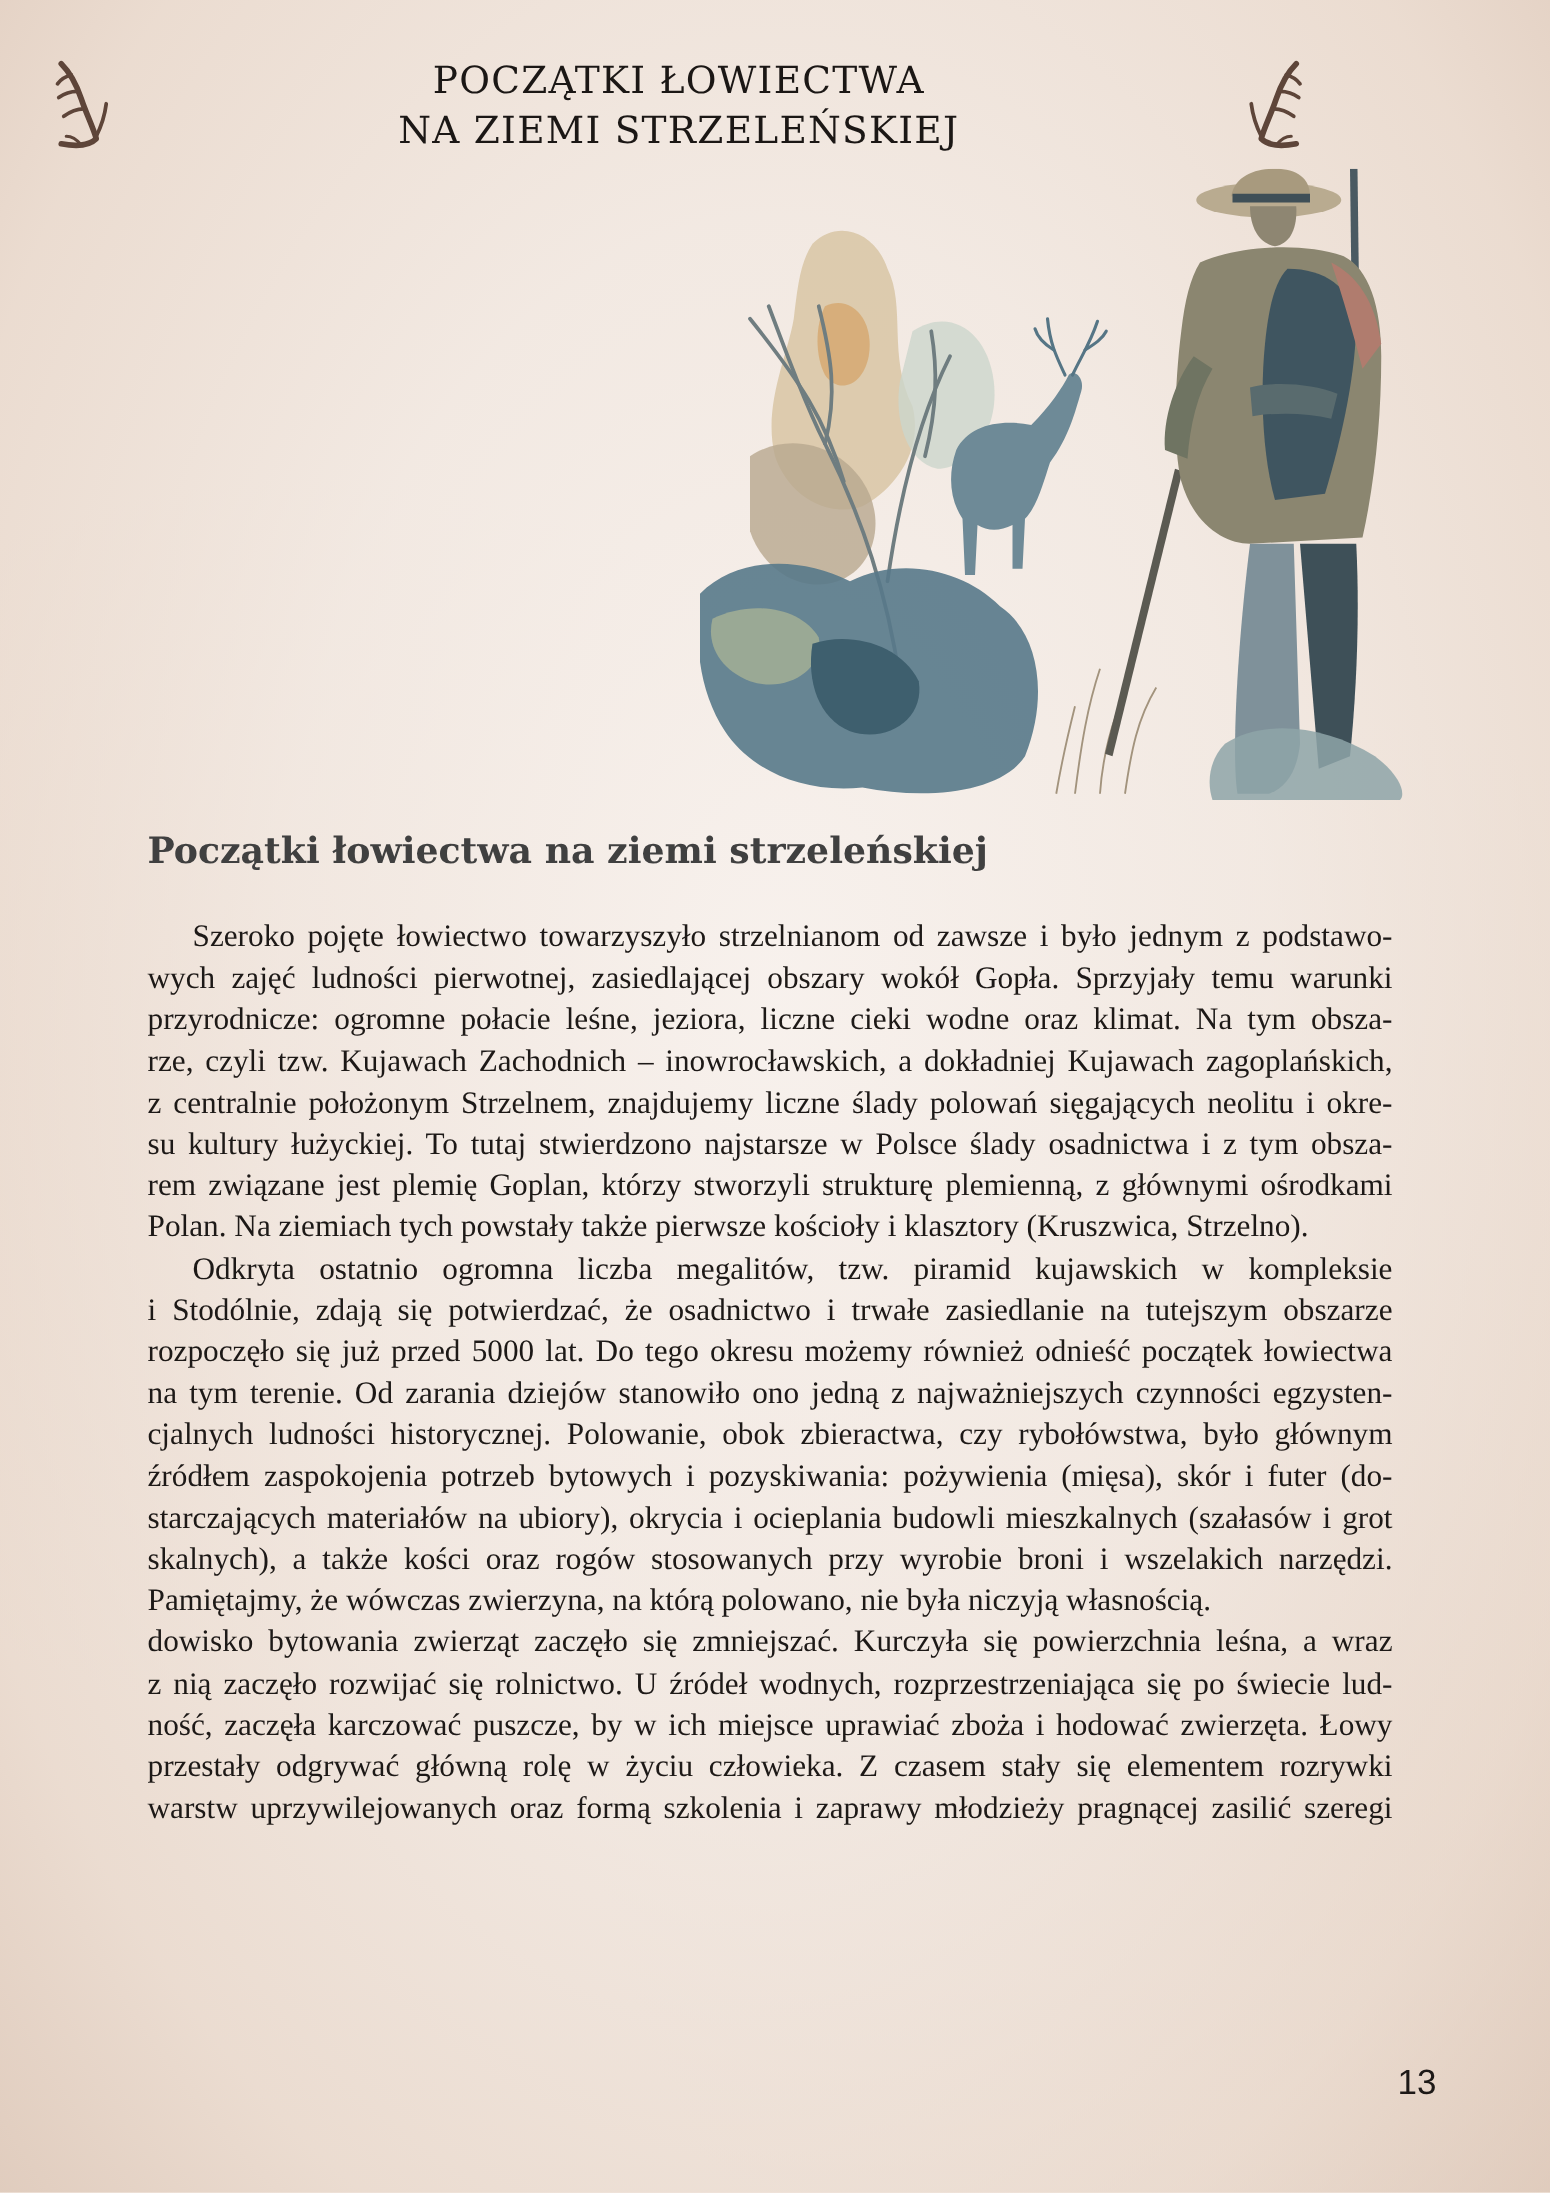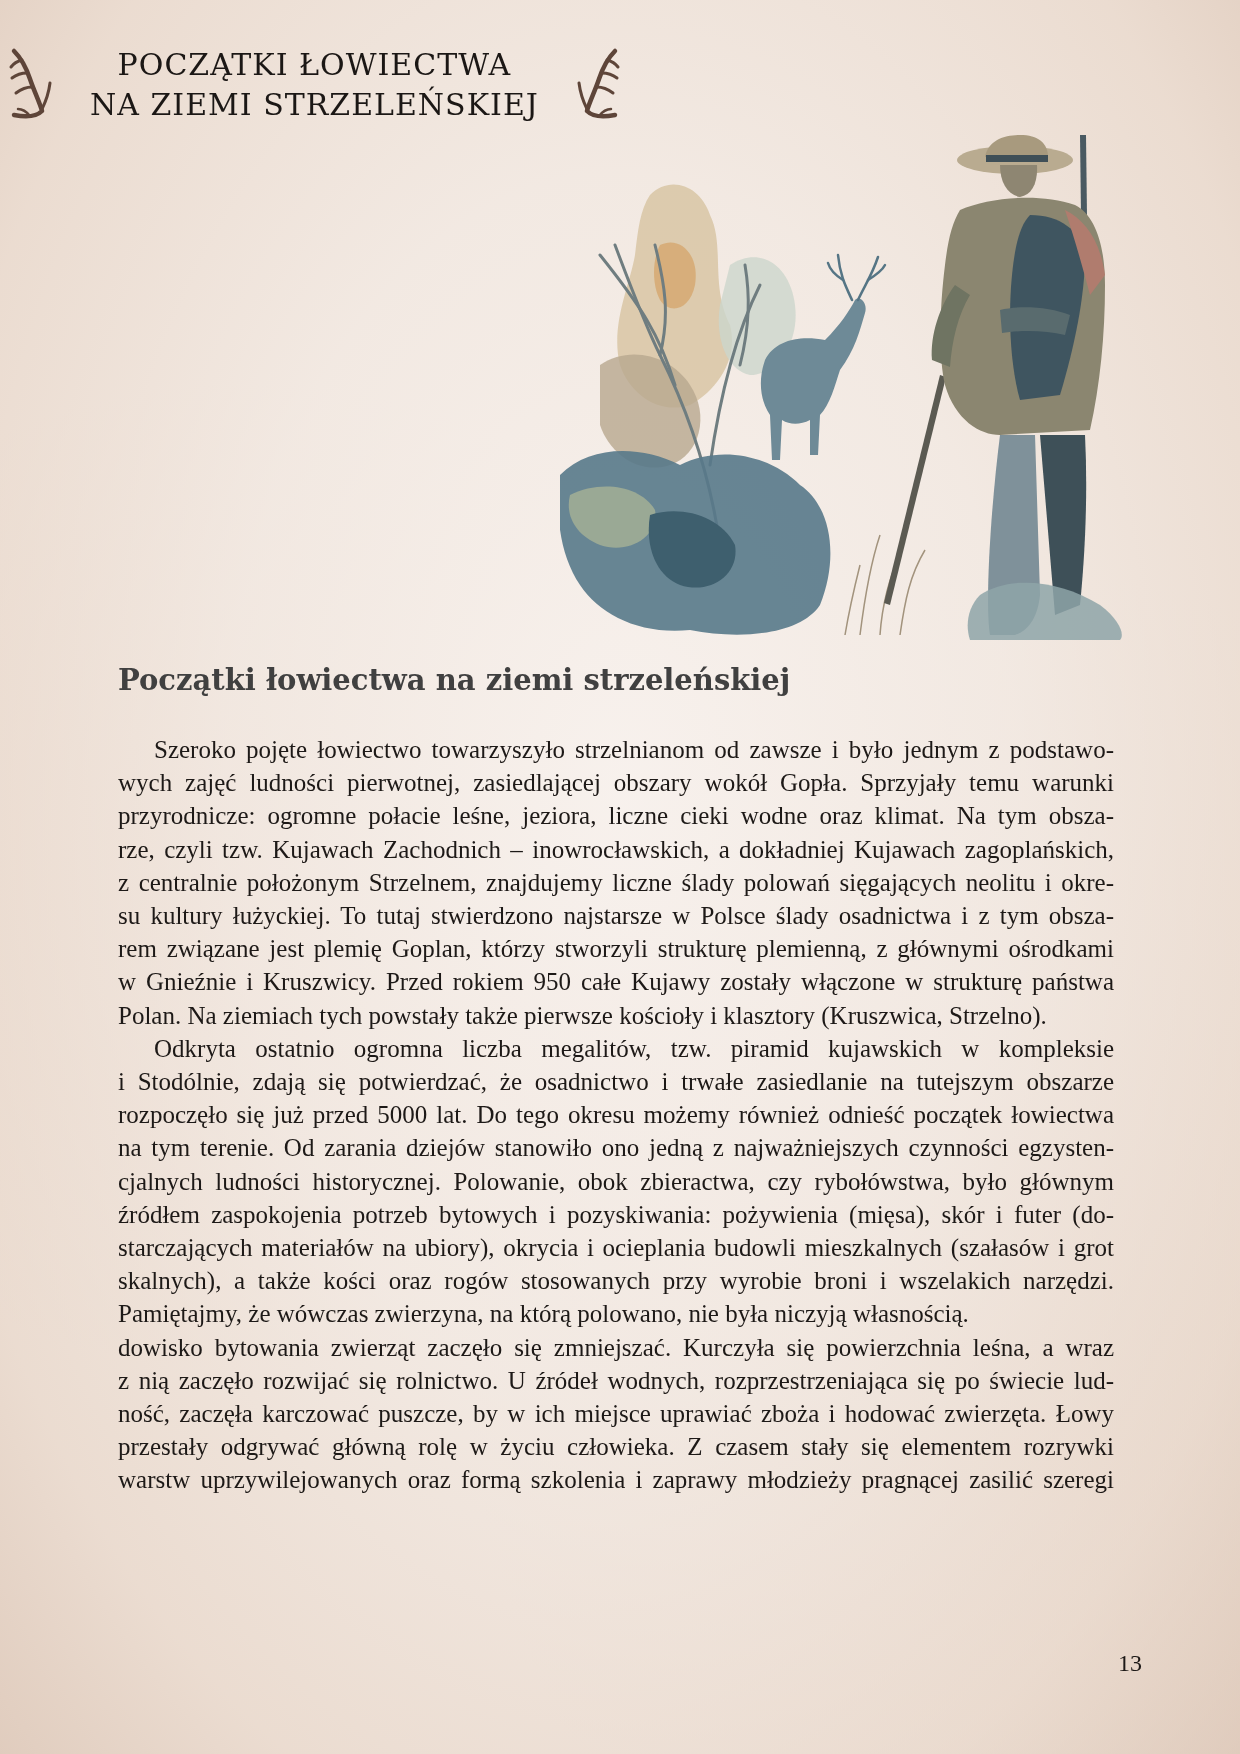--- a/index.html
+++ b/index.html
@@ -31,8 +31,9 @@
       width: 1016px;
       height: 90px;
       display: flex;
-      justify-content: flex-start;
+      justify-content: space-between;
       align-items: center;
+      padding-left: 35px;
     }
     .header-title {
       text-align: center;

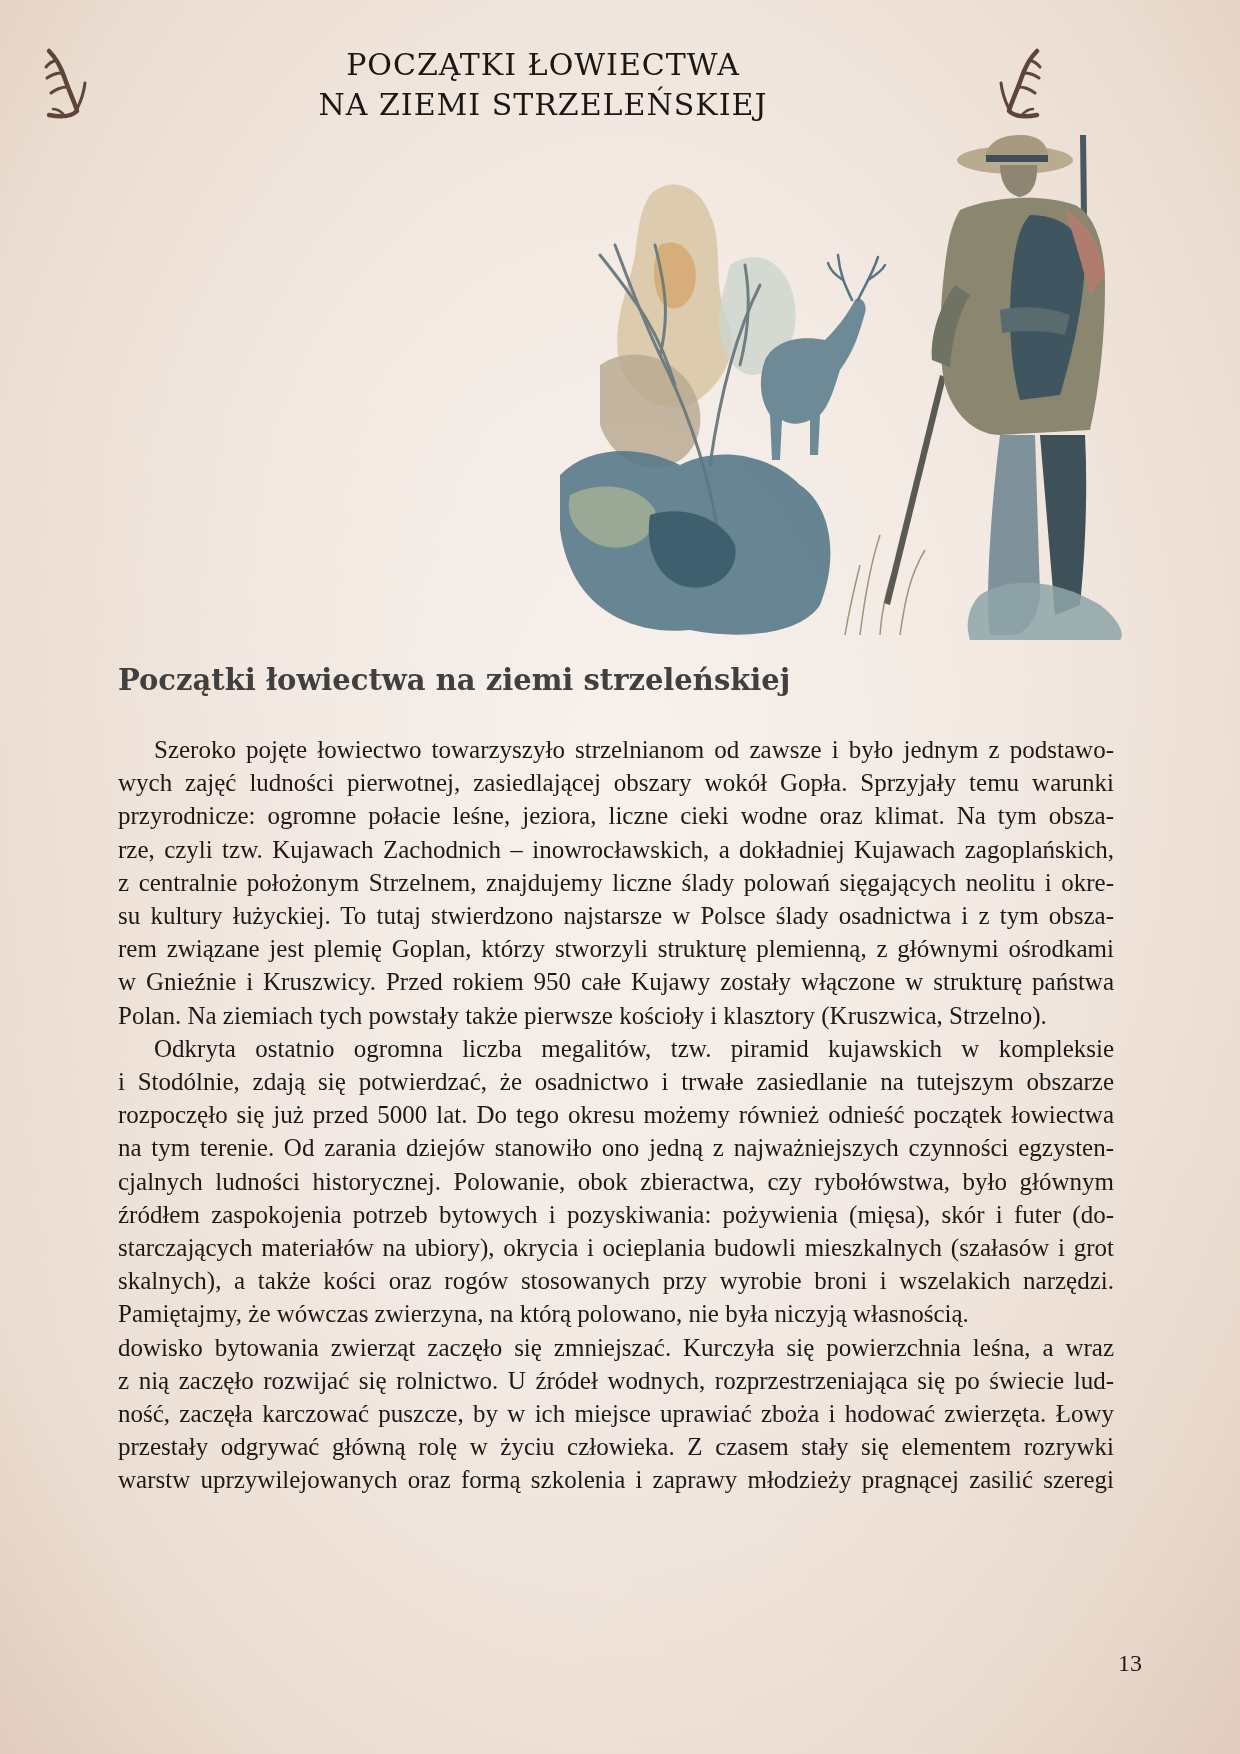--- a/index.html
+++ b/index.html
@@ -204,7 +204,6 @@
     <span class="line" style="text-indent:0">z centralnie położonym Strzelnem, znajdujemy liczne ślady polowań sięgających neolitu i okre-</span>
     <span class="line" style="text-indent:0">su kultury łużyckiej. To tutaj stwierdzono najstarsze w Polsce ślady osadnictwa i z tym obsza-</span>
     <span class="line" style="text-indent:0">rem związane jest plemię Goplan, którzy stworzyli strukturę plemienną, z głównymi ośrodkami</span>
-    <span class="line" style="text-indent:0">w Gnieźnie i Kruszwicy. Przed rokiem 950 całe Kujawy zostały włączone w strukturę państwa</span>
     <span class="line last" style="text-indent:0">Polan. Na ziemiach tych powstały także pierwsze kościoły i klasztory (Kruszwica, Strzelno).</span>
   </p>
   <p>

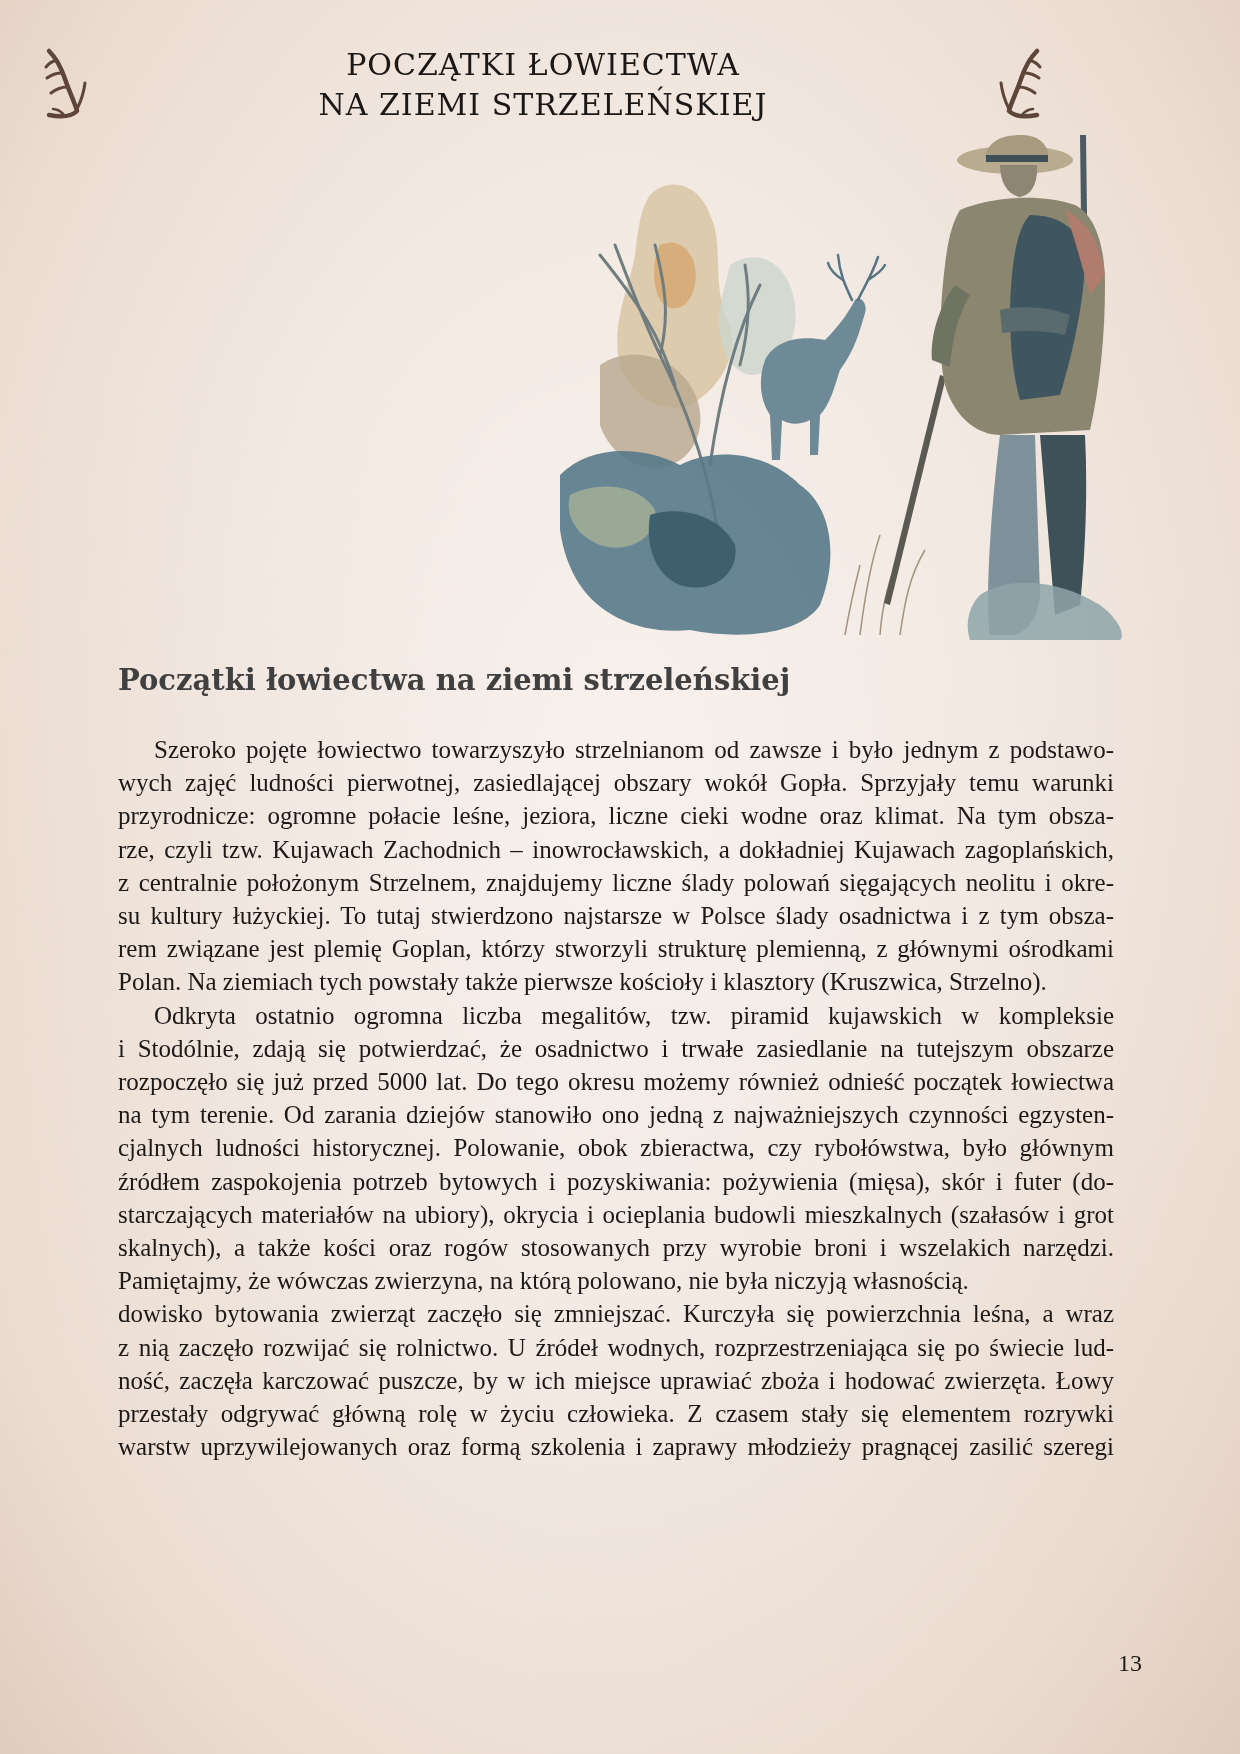--- a/index.html
+++ b/index.html
@@ -94,8 +94,8 @@
       position: absolute;
       left: 1118px;
       top: 1650px;
-      font-family: Liberation Serif, serif;
-      font-size: 24px;
+      font-family: Liberation Sans, sans-serif;
+      font-size: 28px;
       color: #1d1917;
     }
   </style>

